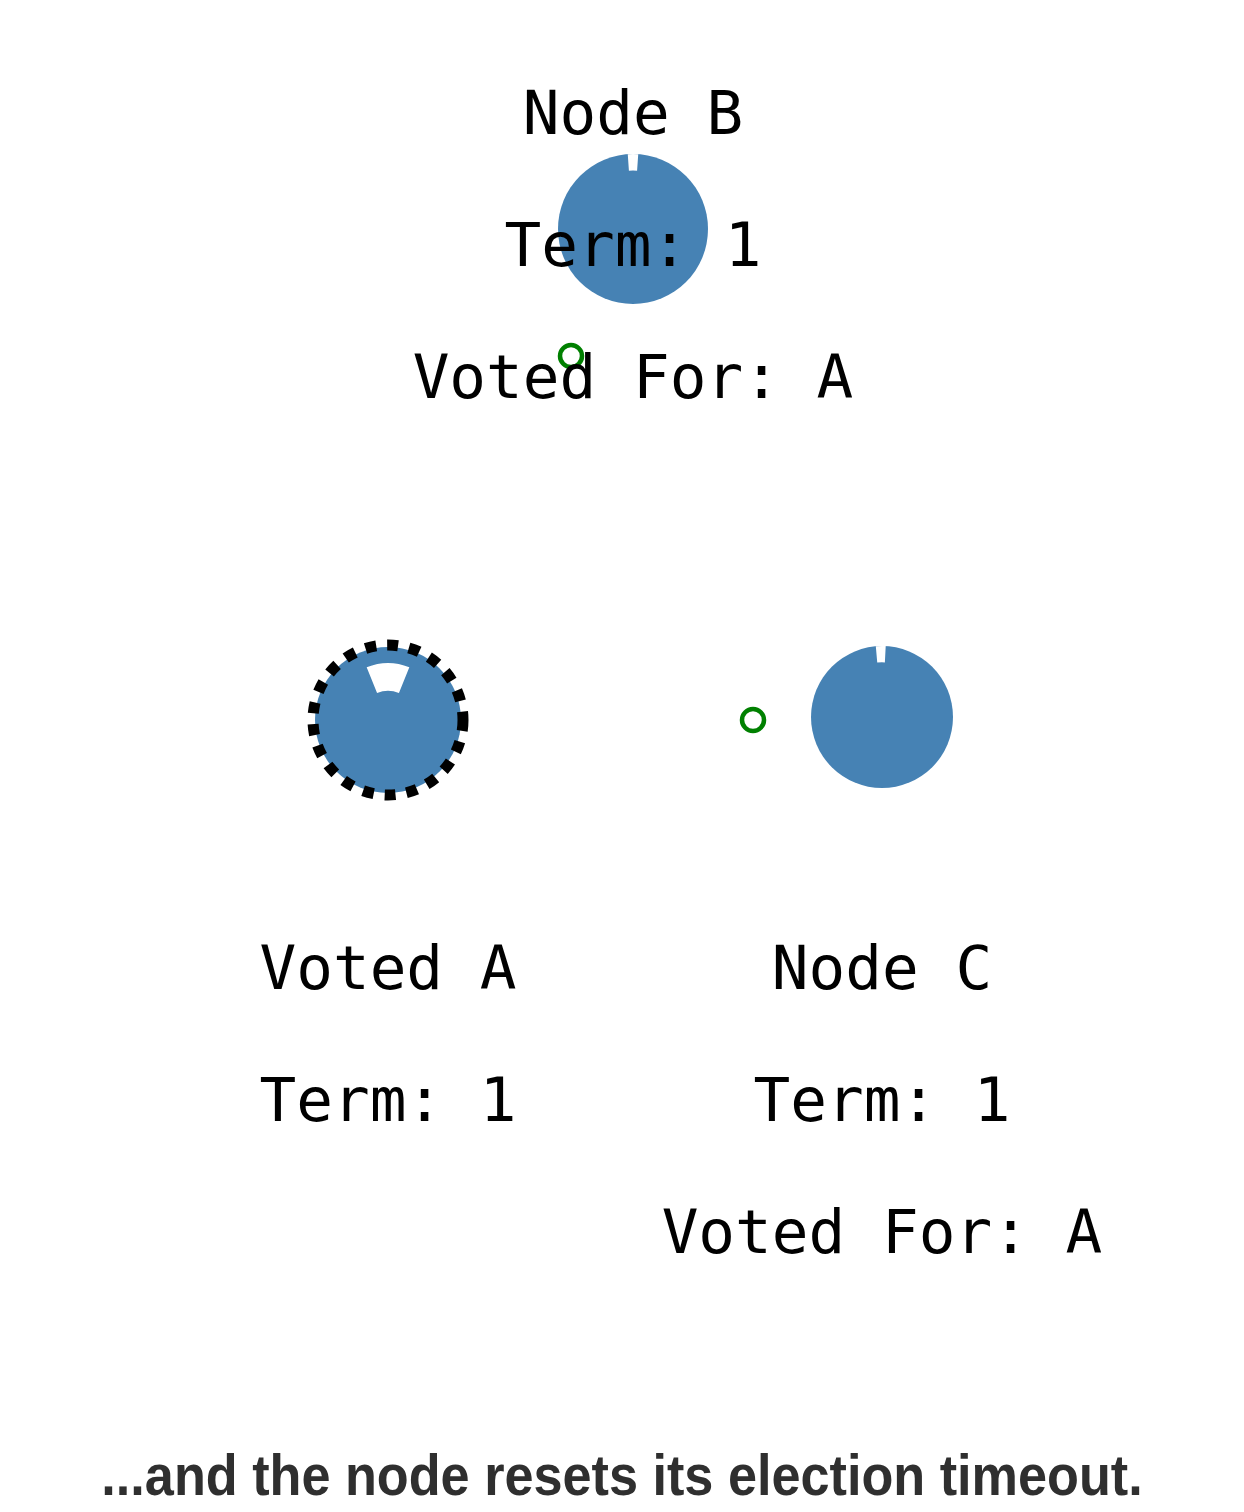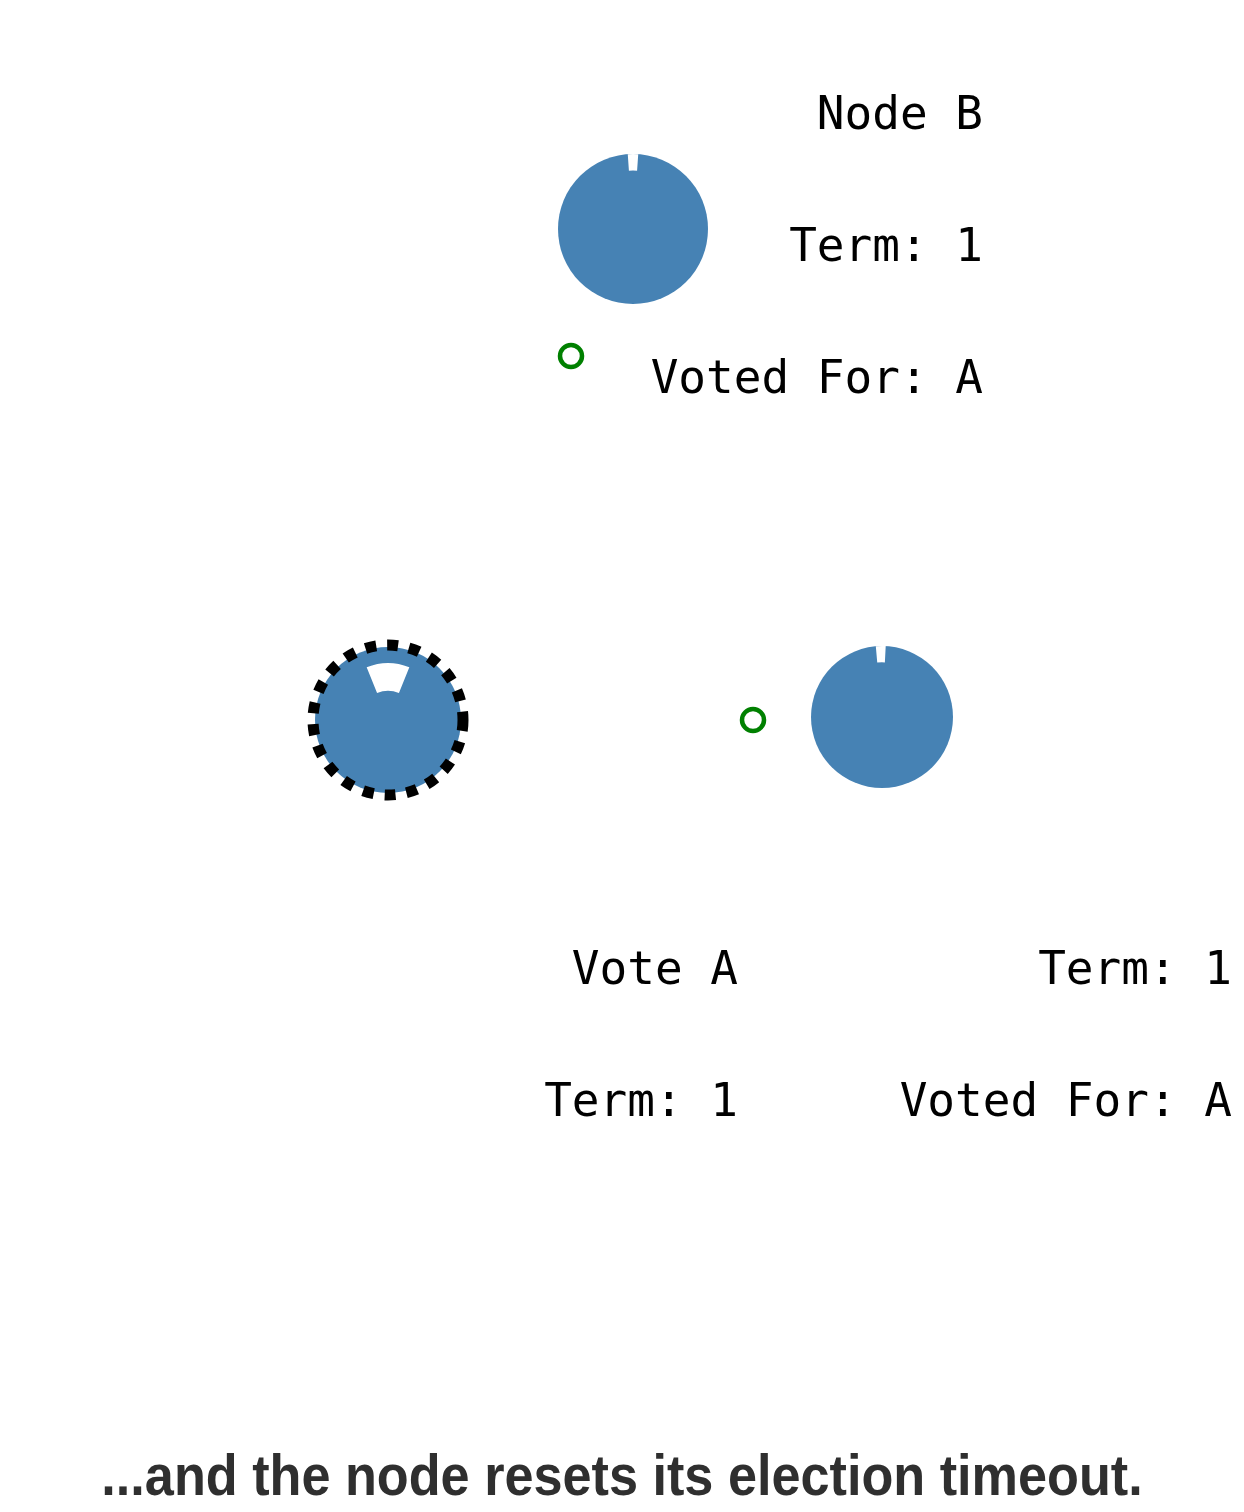--- a/index.html
+++ b/index.html
@@ -27,10 +27,10 @@
   
   .node-label {
     position: absolute;
-    text-align: right;
+    text-align: center;
     color: #000000;
     font-family: "DejaVu Sans Mono", "Liberation Mono", monospace;
-    font-size: 46px;
+    font-size: 61px;
     line-height: 44px;
     letter-spacing: 0px;
     white-space: pre;

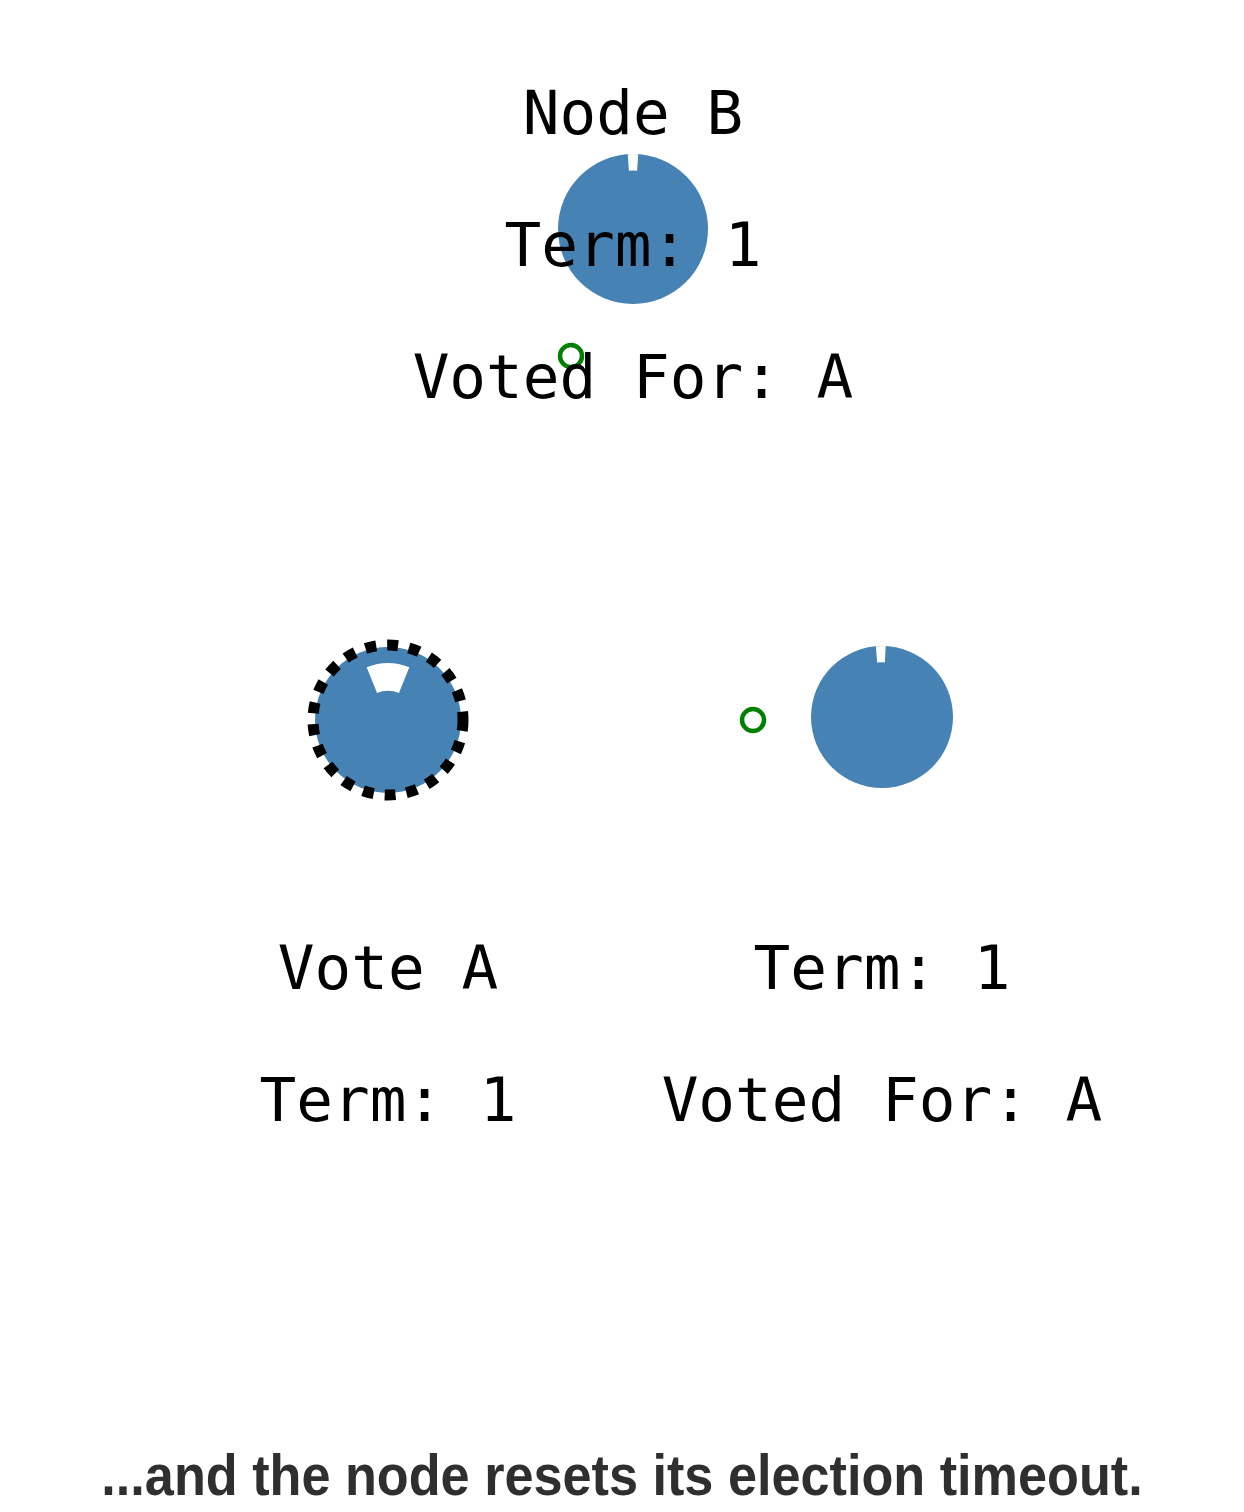--- a/index.html
+++ b/index.html
@@ -103,7 +103,7 @@
   </div>
 
   <div class="node-label" id="label-node-a" style="left: 38px; top: 858px; width: 700px; color: rgb(0, 0, 0);">
-    <span class="lbl-line">Vote A</span>
+    <span class="lbl-line">Voted A</span>
     <span class="lbl-line">Term: 1</span>
   </div>
 

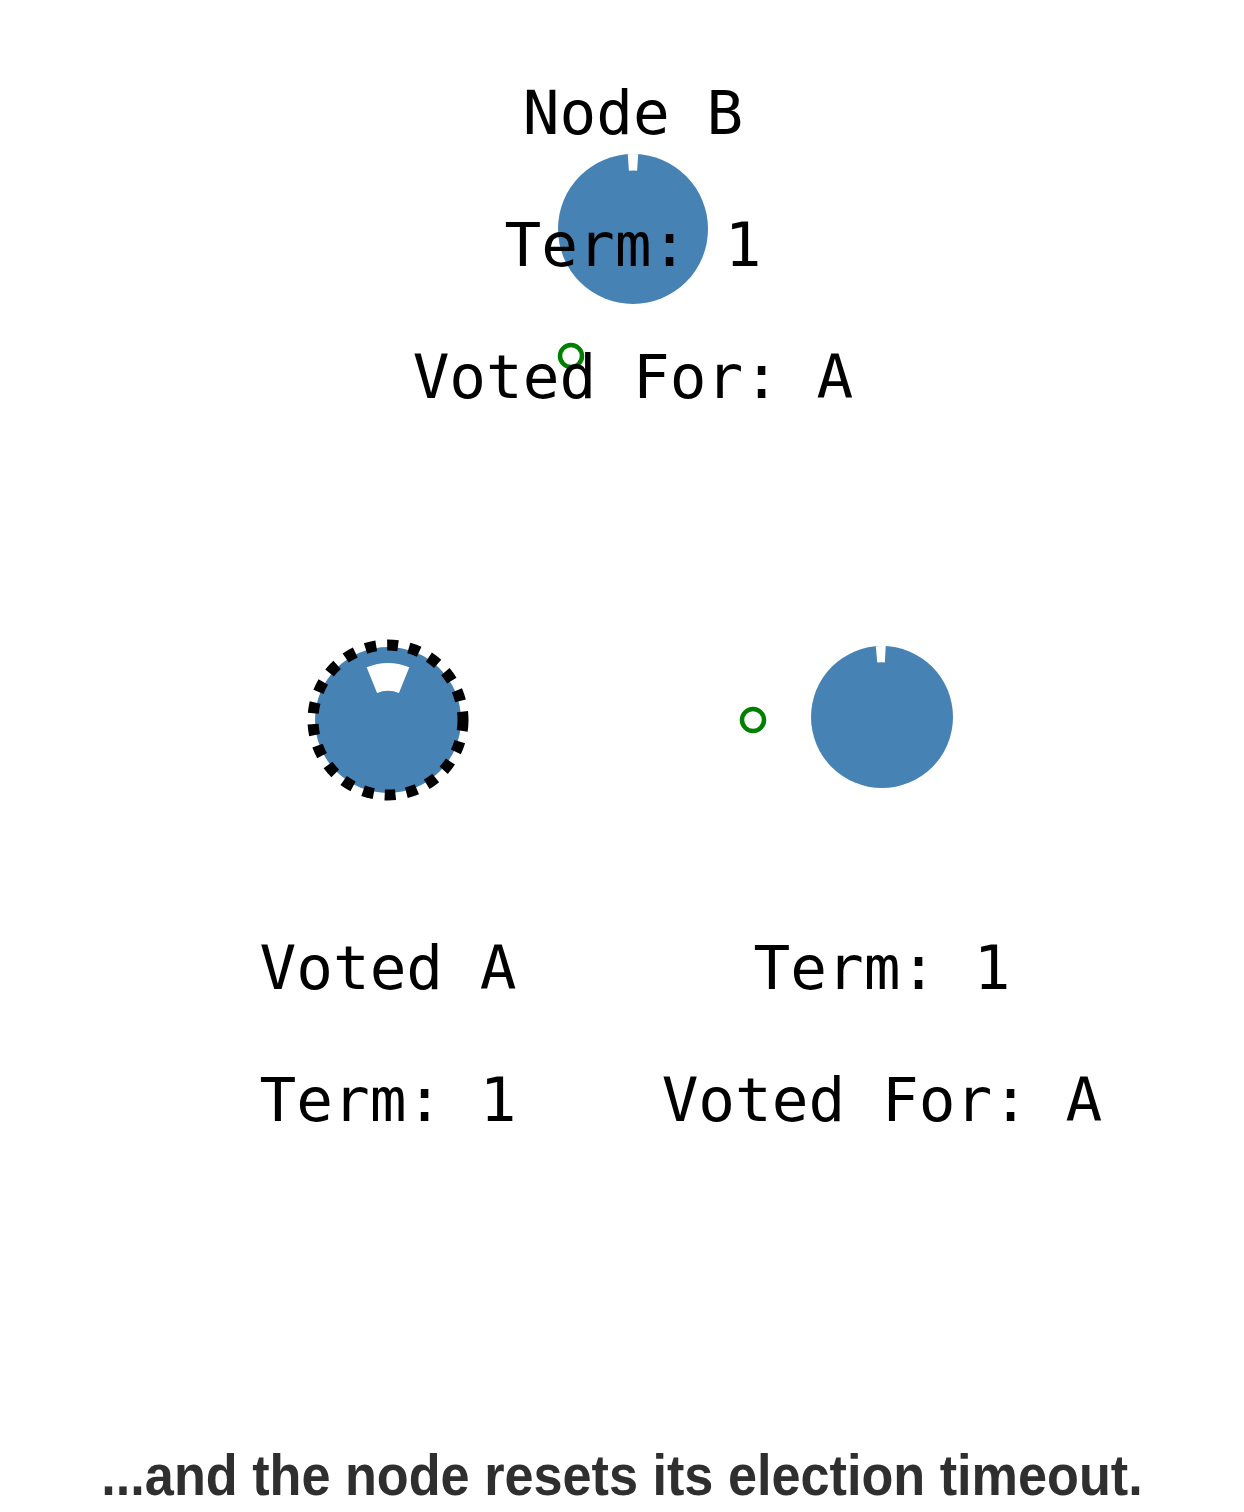--- a/index.html
+++ b/index.html
@@ -108,6 +108,7 @@
   </div>
 
   <div class="node-label" id="label-node-c" style="left: 532px; top: 858px; width: 700px; color: rgb(0, 0, 0);">
+    <span class="lbl-line">Node C</span>
     <span class="lbl-line">Term: 1</span>
     <span class="lbl-line">Voted For: A</span>
   </div>

